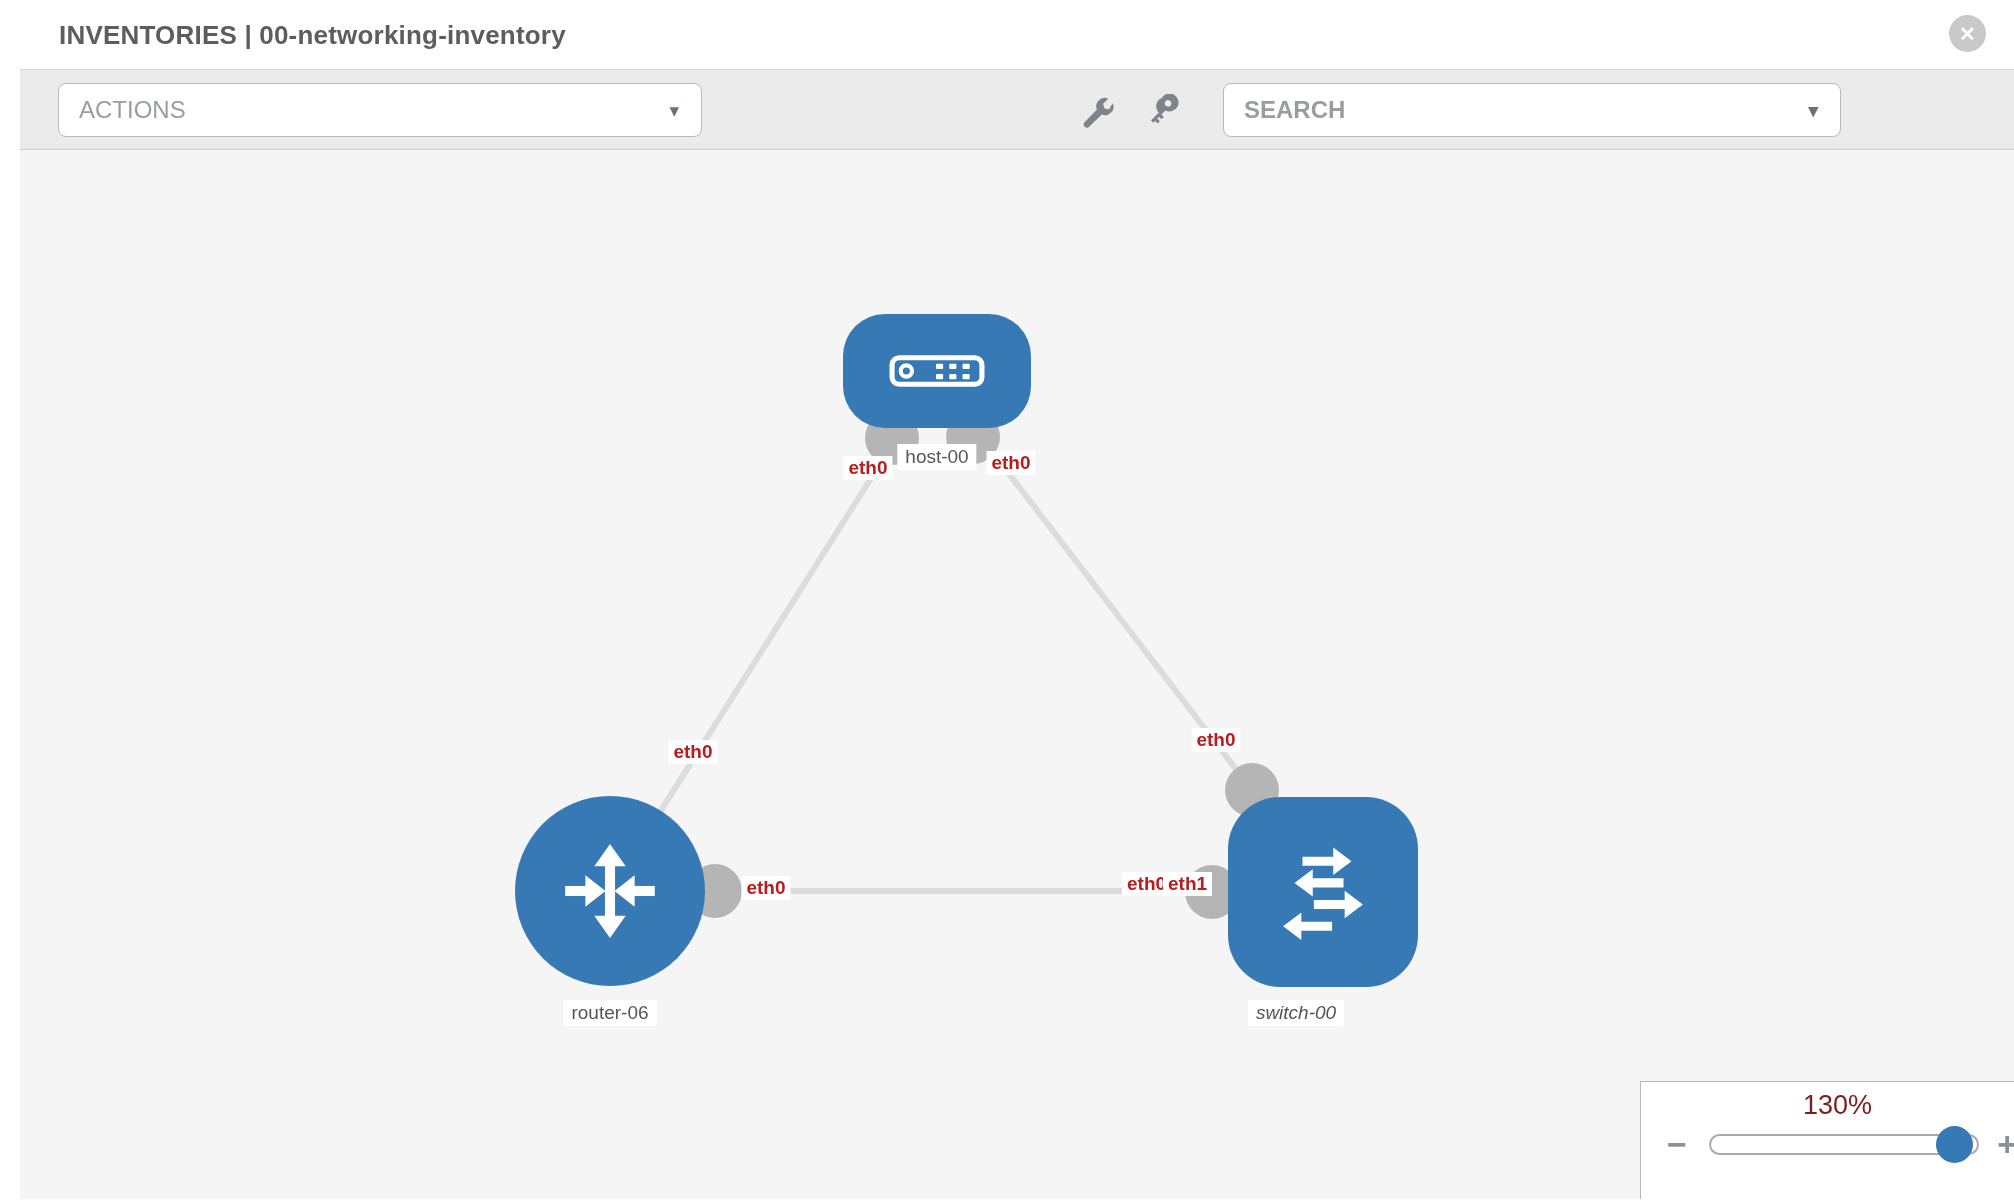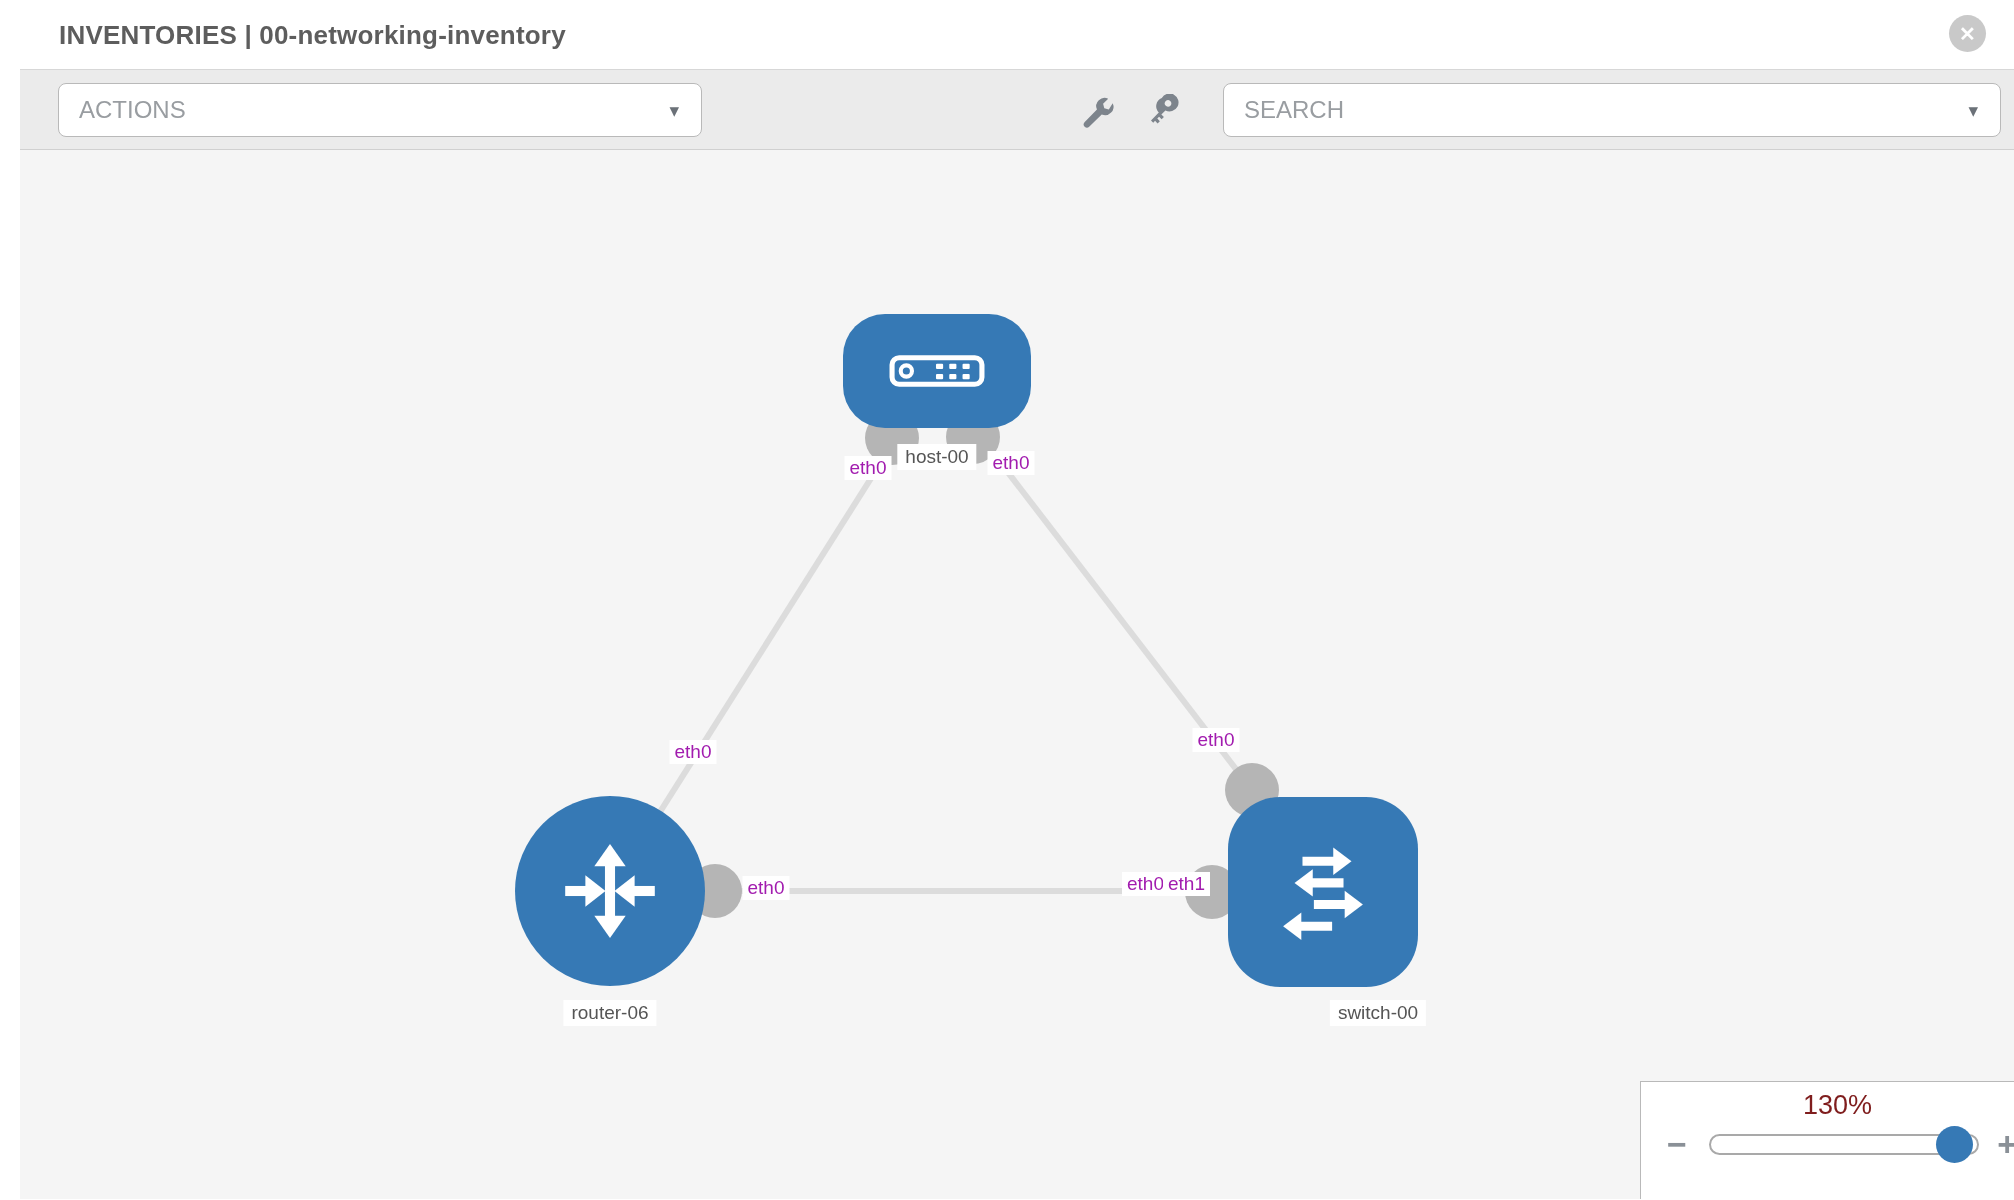--- a/index.html
+++ b/index.html
@@ -24,7 +24,7 @@
   .select .caret { position:absolute; right:22px; top:50%; transform:translateY(-50%);
     color:#6b7178; font-size:19px; }
   .select-actions { left:38px; width:644px; }
-  .select-search  { left:1203px; width:778px; }
+  .select-search  { left:1203px; width:618px;font-weight:bold; }
   .tool-icon { position:absolute; top:24px; width:36px; height:36px; cursor:pointer; }
   .tool-wrench { left:1060px; }
   .tool-key { left:1128px; }

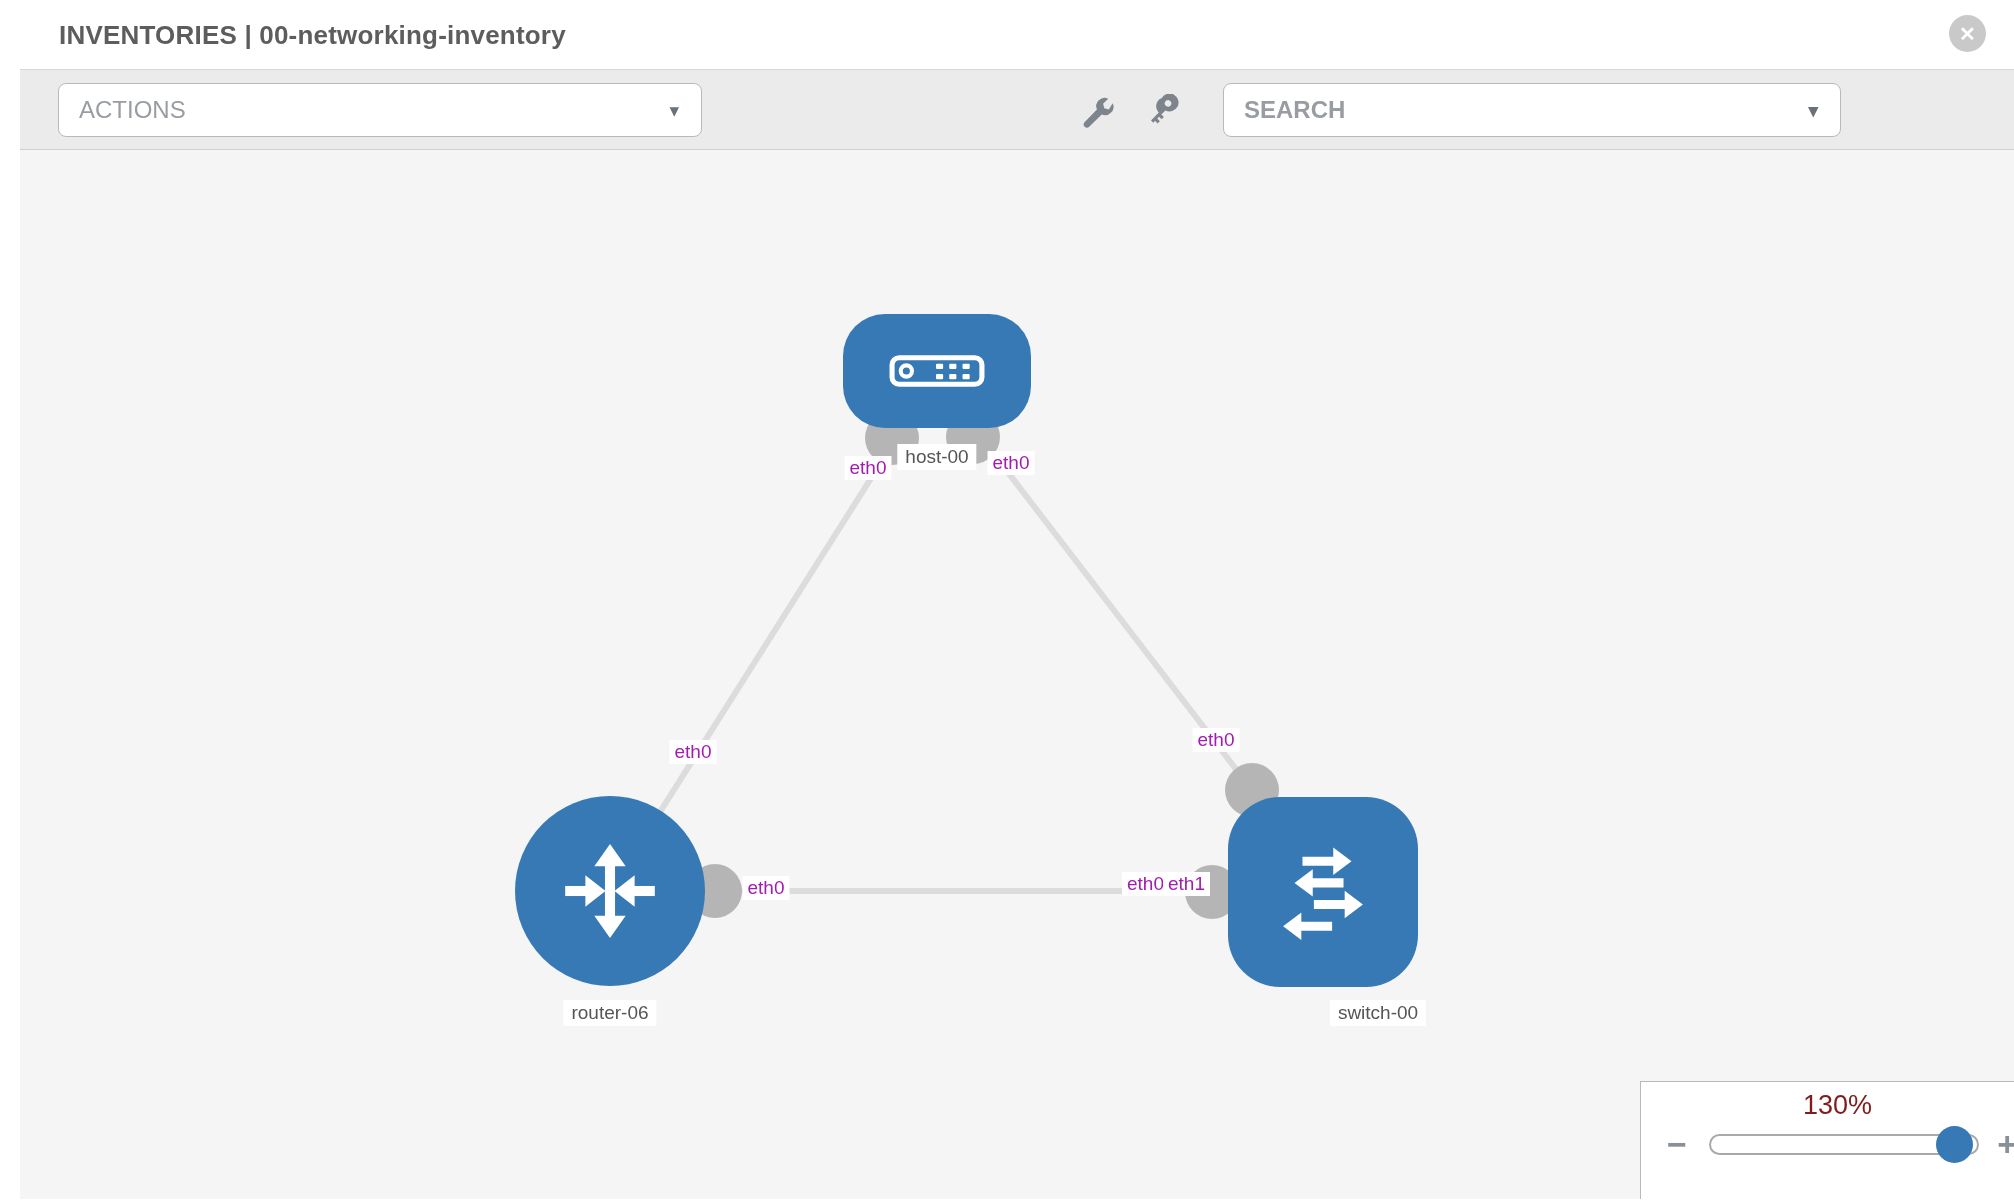--- a/index.html
+++ b/index.html
@@ -44,7 +44,7 @@
   .nlabel { position:absolute; transform:translate(-50%,-50%); background:#fff;
     color:#555; white-space:nowrap; }
   .node-name { font-size:19px; padding:2px 8px; }
-  .eth { font-size:19px; padding:1px 5px; color:#a21caf; }
+  .eth { font-size:19px; padding:1px 5px; color:#b91c1c;font-weight:bold; }
 
   .eth-overlap { position:absolute; left:1102px; top:722px; width:72px; height:26px; }
   .eth-overlap .eth { position:absolute; transform:none; top:0; }

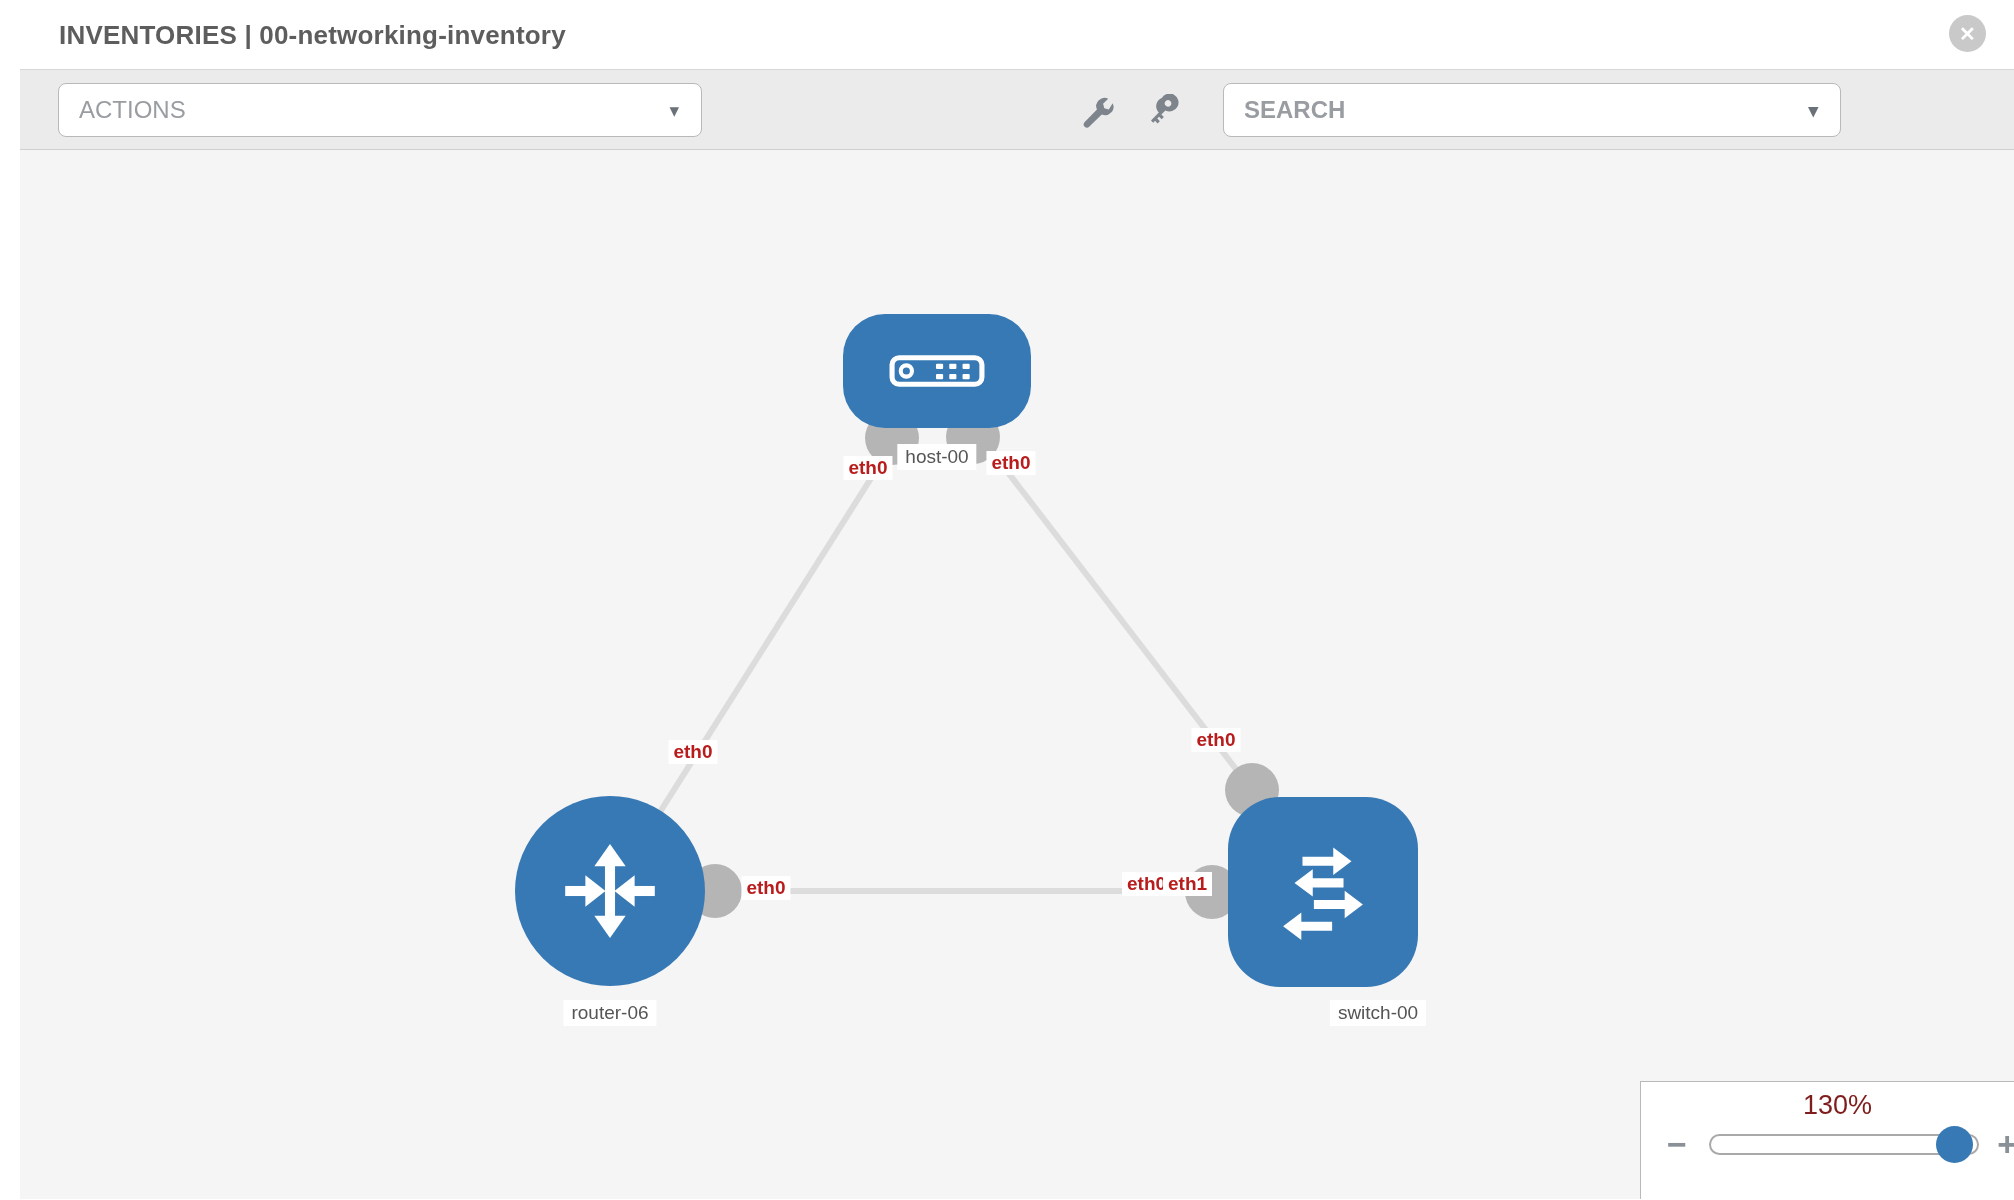--- a/index.html
+++ b/index.html
@@ -154,7 +154,7 @@
 
     <span class="nlabel node-name" style="left:917px; top:307px;">host-00</span>
     <span class="nlabel node-name" style="left:590px; top:863px;">router-06</span>
-    <span class="nlabel node-name" style="left:1358px; top:863px;">switch-00</span>
+    <span class="nlabel node-name" style="left:1276px; top:863px;font-style:italic;">switch-00</span>
 
     <span class="nlabel eth" style="left:848px; top:318px;">eth0</span>
     <span class="nlabel eth" style="left:991px; top:313px;">eth0</span>

